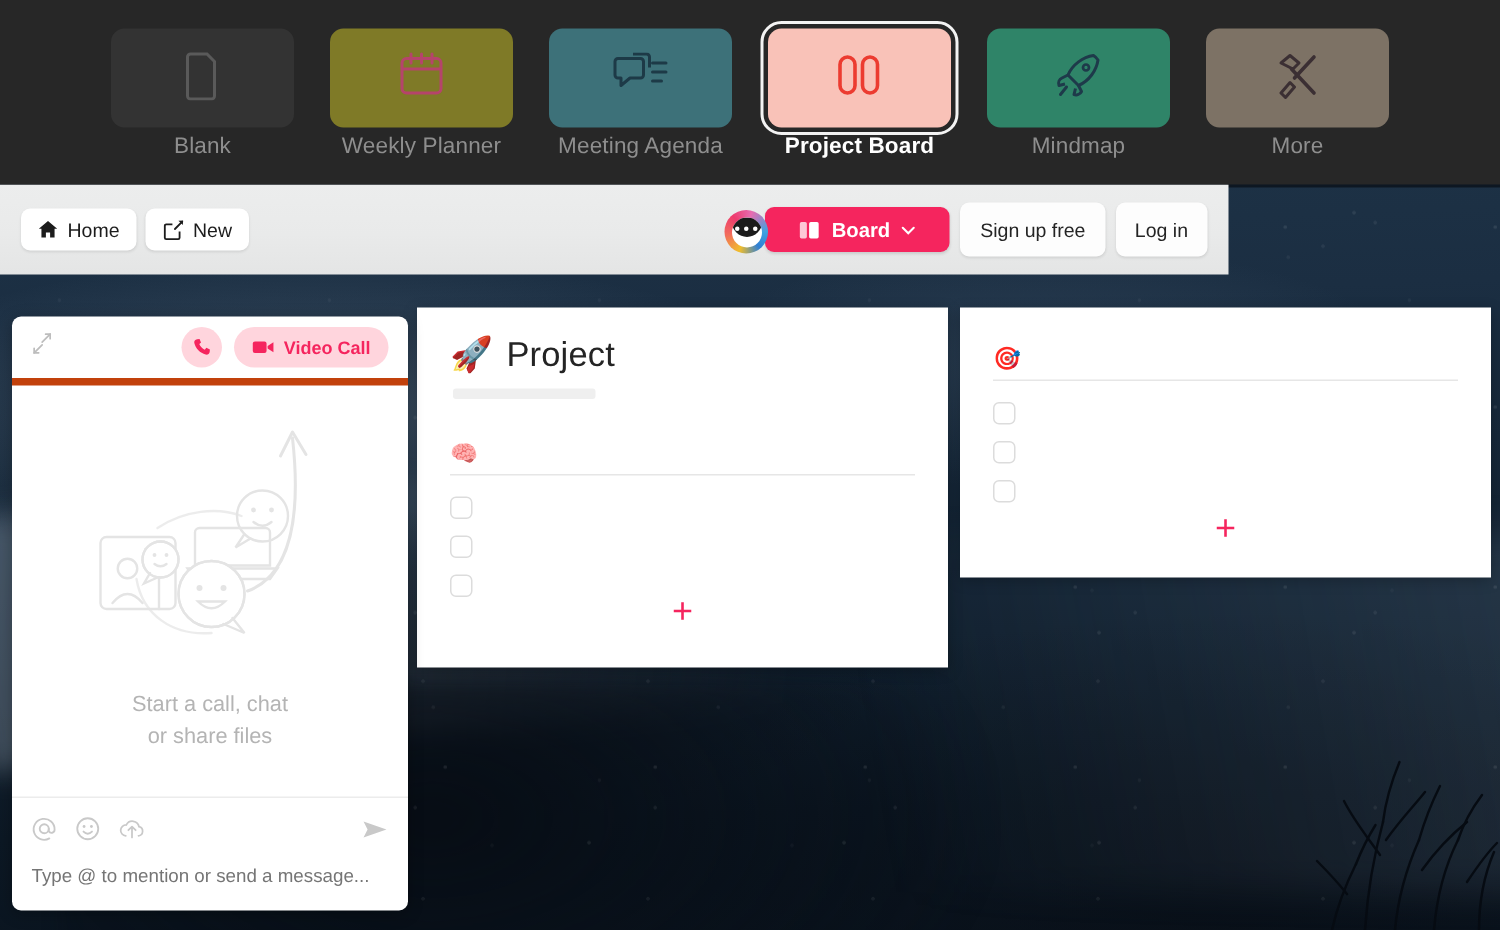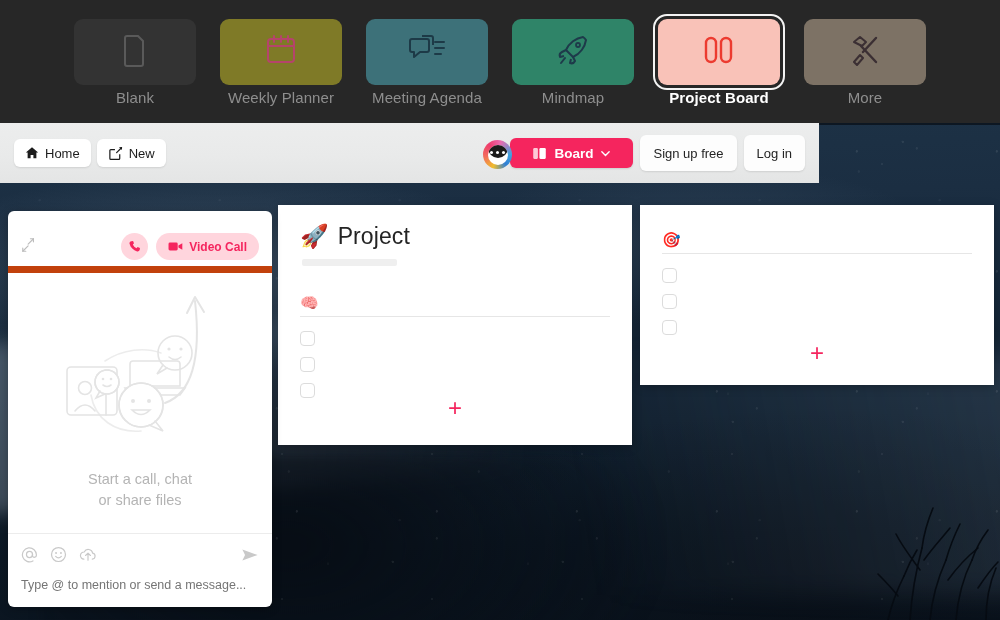--- a/index.html
+++ b/index.html
@@ -257,6 +257,15 @@
      </div>
      <div class="tpl-label">Meeting Agenda</div>
         </div>
+        <div class="tpl sel">
+          <div class="tpl-tile" style="background:#f9c2b8">
+       <span><svg width="32" height="30" viewBox="0 0 32 30">
+      <rect x="3" y="3" width="10" height="24" rx="5" fill="none" stroke="#ec3b30" stroke-width="2.4"></rect>
+      <rect x="18" y="3" width="10" height="24" rx="5" fill="none" stroke="#ec3b30" stroke-width="2.4"></rect>
+              </svg></span>
+     </div>
+     <div class="tpl-label">Project Board</div>
+        </div>
         <div class="tpl">
           <div class="tpl-tile" style="background:#2f8468">
        <span><svg width="32" height="32" viewBox="0 0 32 32">
@@ -267,15 +276,6 @@
               </svg></span>
      </div>
      <div class="tpl-label">Mindmap</div>
-        </div>
-        <div class="tpl sel">
-          <div class="tpl-tile" style="background:#f9c2b8">
-       <span><svg width="32" height="30" viewBox="0 0 32 30">
-      <rect x="3" y="3" width="10" height="24" rx="5" fill="none" stroke="#ec3b30" stroke-width="2.4"></rect>
-      <rect x="18" y="3" width="10" height="24" rx="5" fill="none" stroke="#ec3b30" stroke-width="2.4"></rect>
-              </svg></span>
-     </div>
-     <div class="tpl-label">Project Board</div>
         </div>
         <div class="tpl">
           <div class="tpl-tile" style="background:#7d7265">

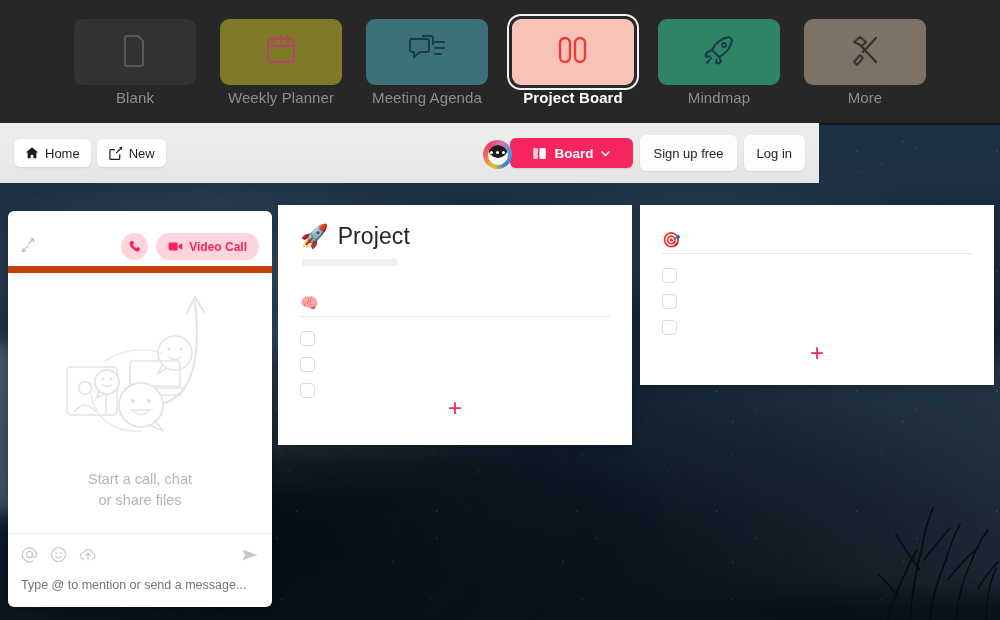--- a/index.html
+++ b/index.html
@@ -137,7 +137,7 @@
   }
   .chat-head {
     height: 46px; display: flex; align-items: center; padding: 0 13px;
-    border-bottom: 7px solid #c2410c; position: relative; margin-top: 16px;
+    border-bottom: 5px solid #c2410c; position: relative;
   }
   .collapse-ico { color: #b8b8b8; cursor: pointer; }
   .chat-head-right { margin-left: auto; display: flex; align-items: center; gap: 8px; }

